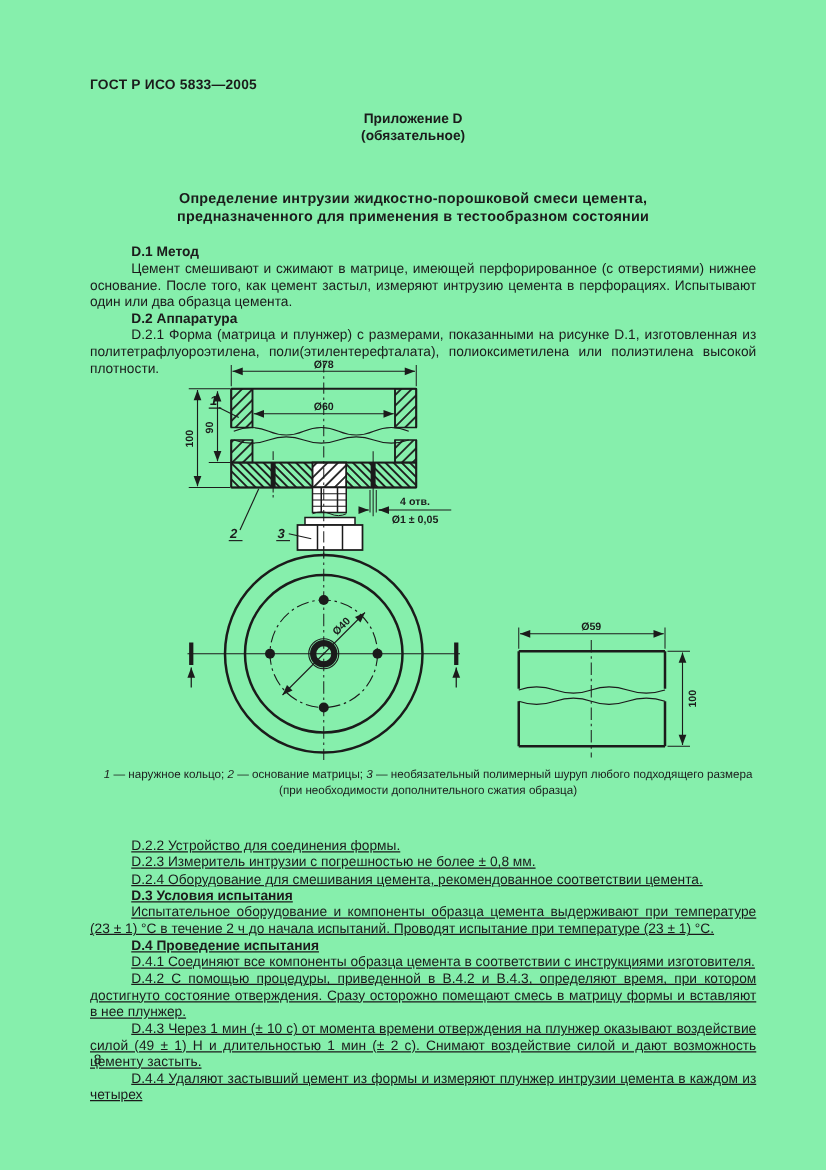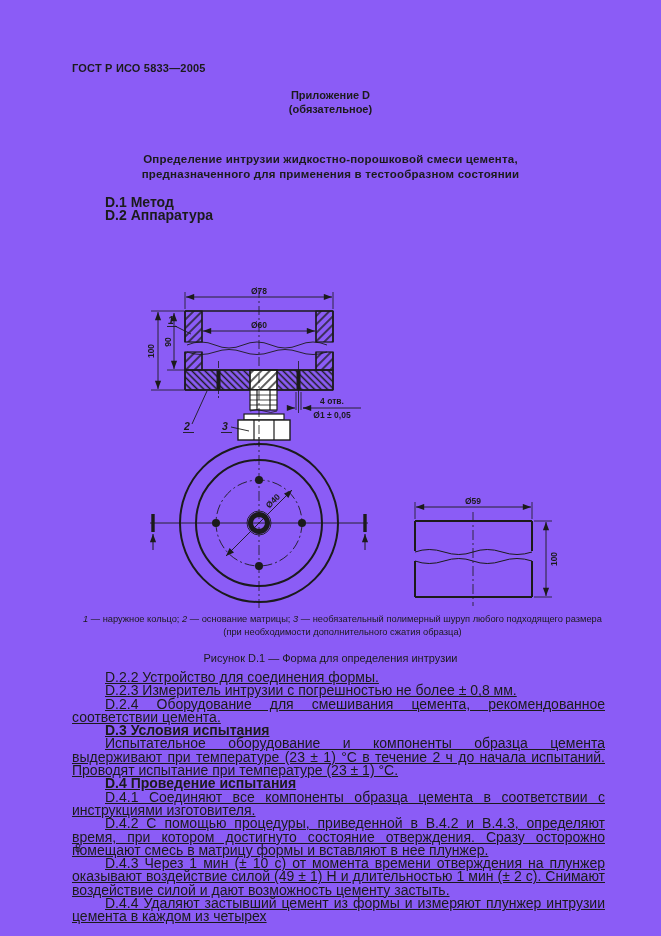--- a/index.html
+++ b/index.html
@@ -6,7 +6,7 @@
   .page{
     position:relative;
     width:661px;height:936px;
-    background:#8b5cf6;
+    background:#86efac;
     font-family:"Liberation Sans",sans-serif;
     color:#1b1b1b;
     overflow:hidden;

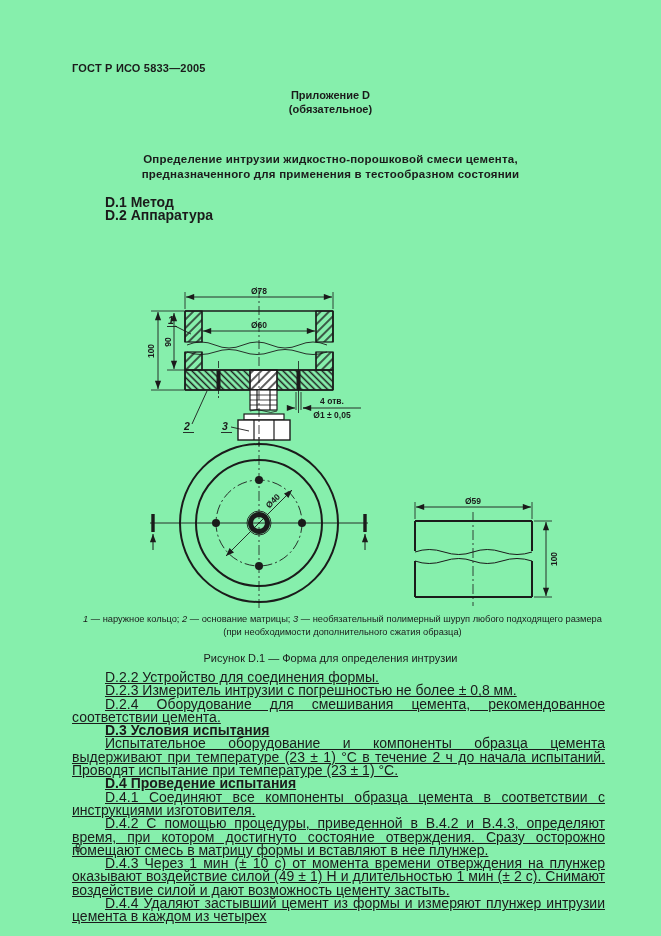--- a/index.html
+++ b/index.html
@@ -15,7 +15,7 @@
   .doc-header{left:72px;top:62px;font-size:11px;font-weight:bold;letter-spacing:.2px;}
   .appendix{left:0;top:89px;width:661px;text-align:center;font-size:11px;font-weight:bold;line-height:13.5px;}
   .doc-title{left:0;top:152px;width:661px;text-align:center;font-size:11.5px;font-weight:bold;line-height:14.6px;letter-spacing:.2px;}
-  .body-text{left:72px;width:533px;font-size:14px;line-height:13.3px;}
+  .body-text{left:72px;width:533px;font-size:11px;line-height:13.3px;}
   .body-text p{margin:0;text-indent:33px;text-align:justify;}
   .body-text p.h{font-weight:bold;}
   .block-top{top:196px;}

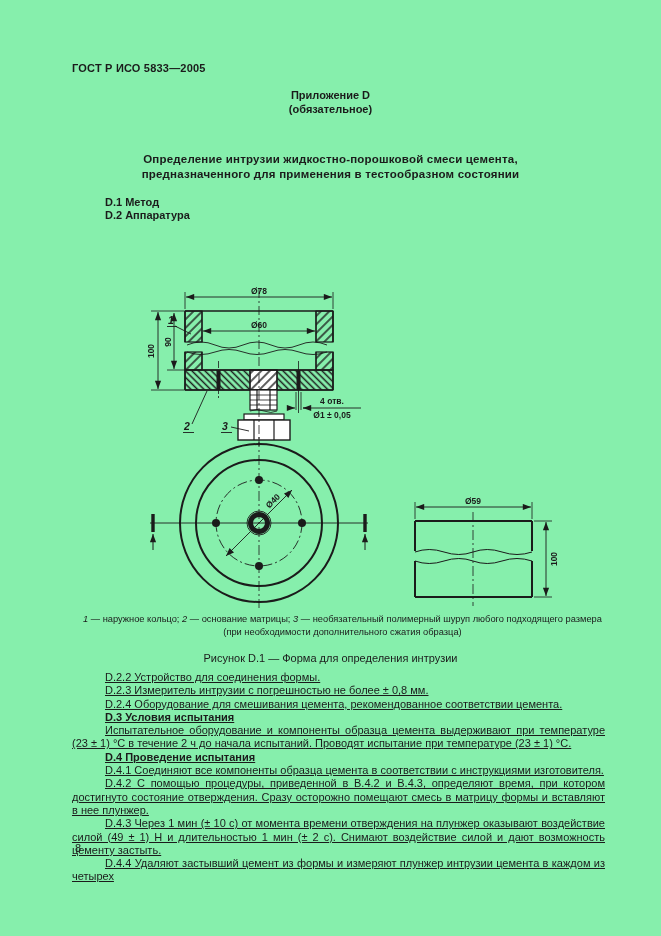--- a/index.html
+++ b/index.html
@@ -47,6 +47,7 @@
 
   <div class="abs body-text block-top">
     <p class="h">D.1 Метод</p>
+    <p>Цемент смешивают и сжимают в матрице, имеющей перфорированное (с отверстиями) нижнее основание. После того, как цемент застыл, измеряют интрузию цемента в перфорациях. Испытывают один или два образца цемента.</p>
     <p class="h">D.2 Аппаратура</p>
   </div>
 

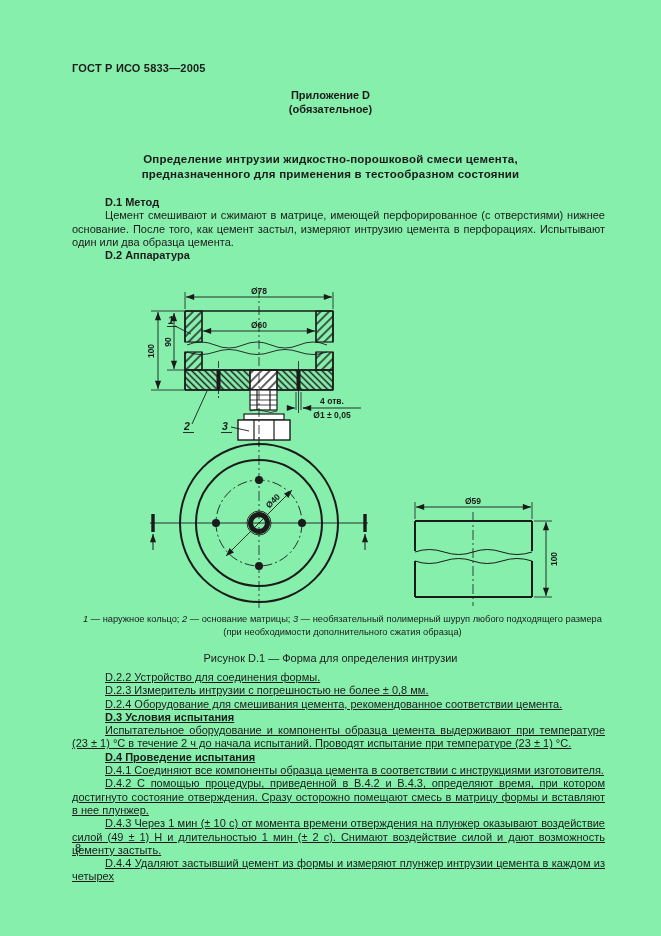--- a/index.html
+++ b/index.html
@@ -49,6 +49,7 @@
     <p class="h">D.1 Метод</p>
     <p>Цемент смешивают и сжимают в матрице, имеющей перфорированное (с отверстиями) нижнее основание. После того, как цемент застыл, измеряют интрузию цемента в перфорациях. Испытывают один или два образца цемента.</p>
     <p class="h">D.2 Аппаратура</p>
+    <p>D.2.1 Форма (матрица и плунжер) с размерами, показанными на рисунке D.1, изготовленная из политетрафлуороэтилена, поли(этилентерефталата), полиоксиметилена или полиэтилена высокой плотности.</p>
   </div>
 
   <svg class="abs" style="left:0;top:283px;" width="661" height="332" viewBox="0 283 661 332">

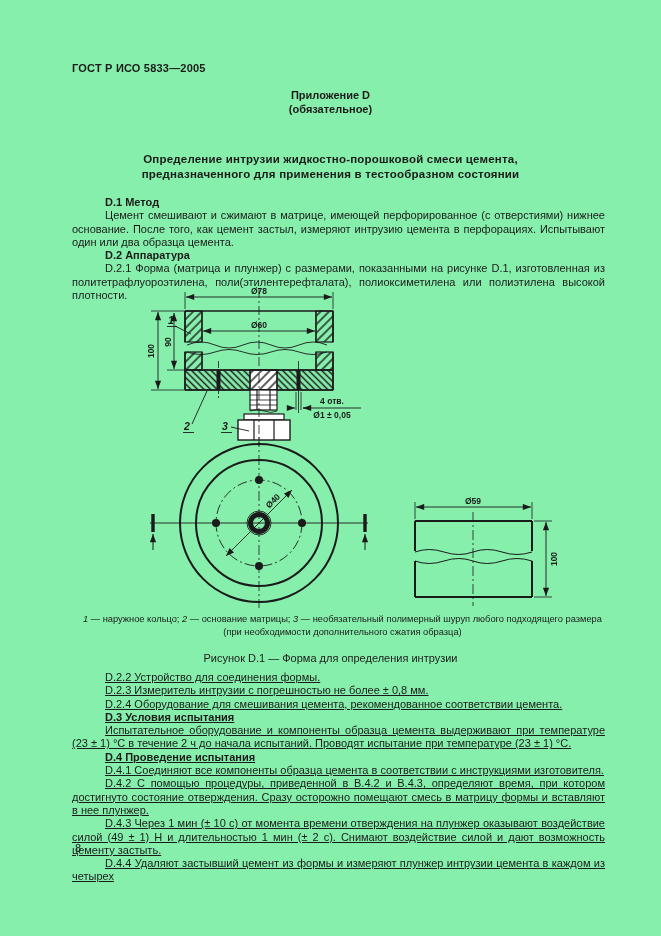--- a/index.html
+++ b/index.html
@@ -192,7 +192,6 @@
     <div>(при необходимости дополнительного сжатия образца)</div>
   </div>
 
-  <div class="abs fig-caption">Рисунок D.1 — Форма для определения интрузии</div>
 
   <div class="abs body-text block-bottom">
     <p>D.2.2 Устройство для соединения формы.</p>

